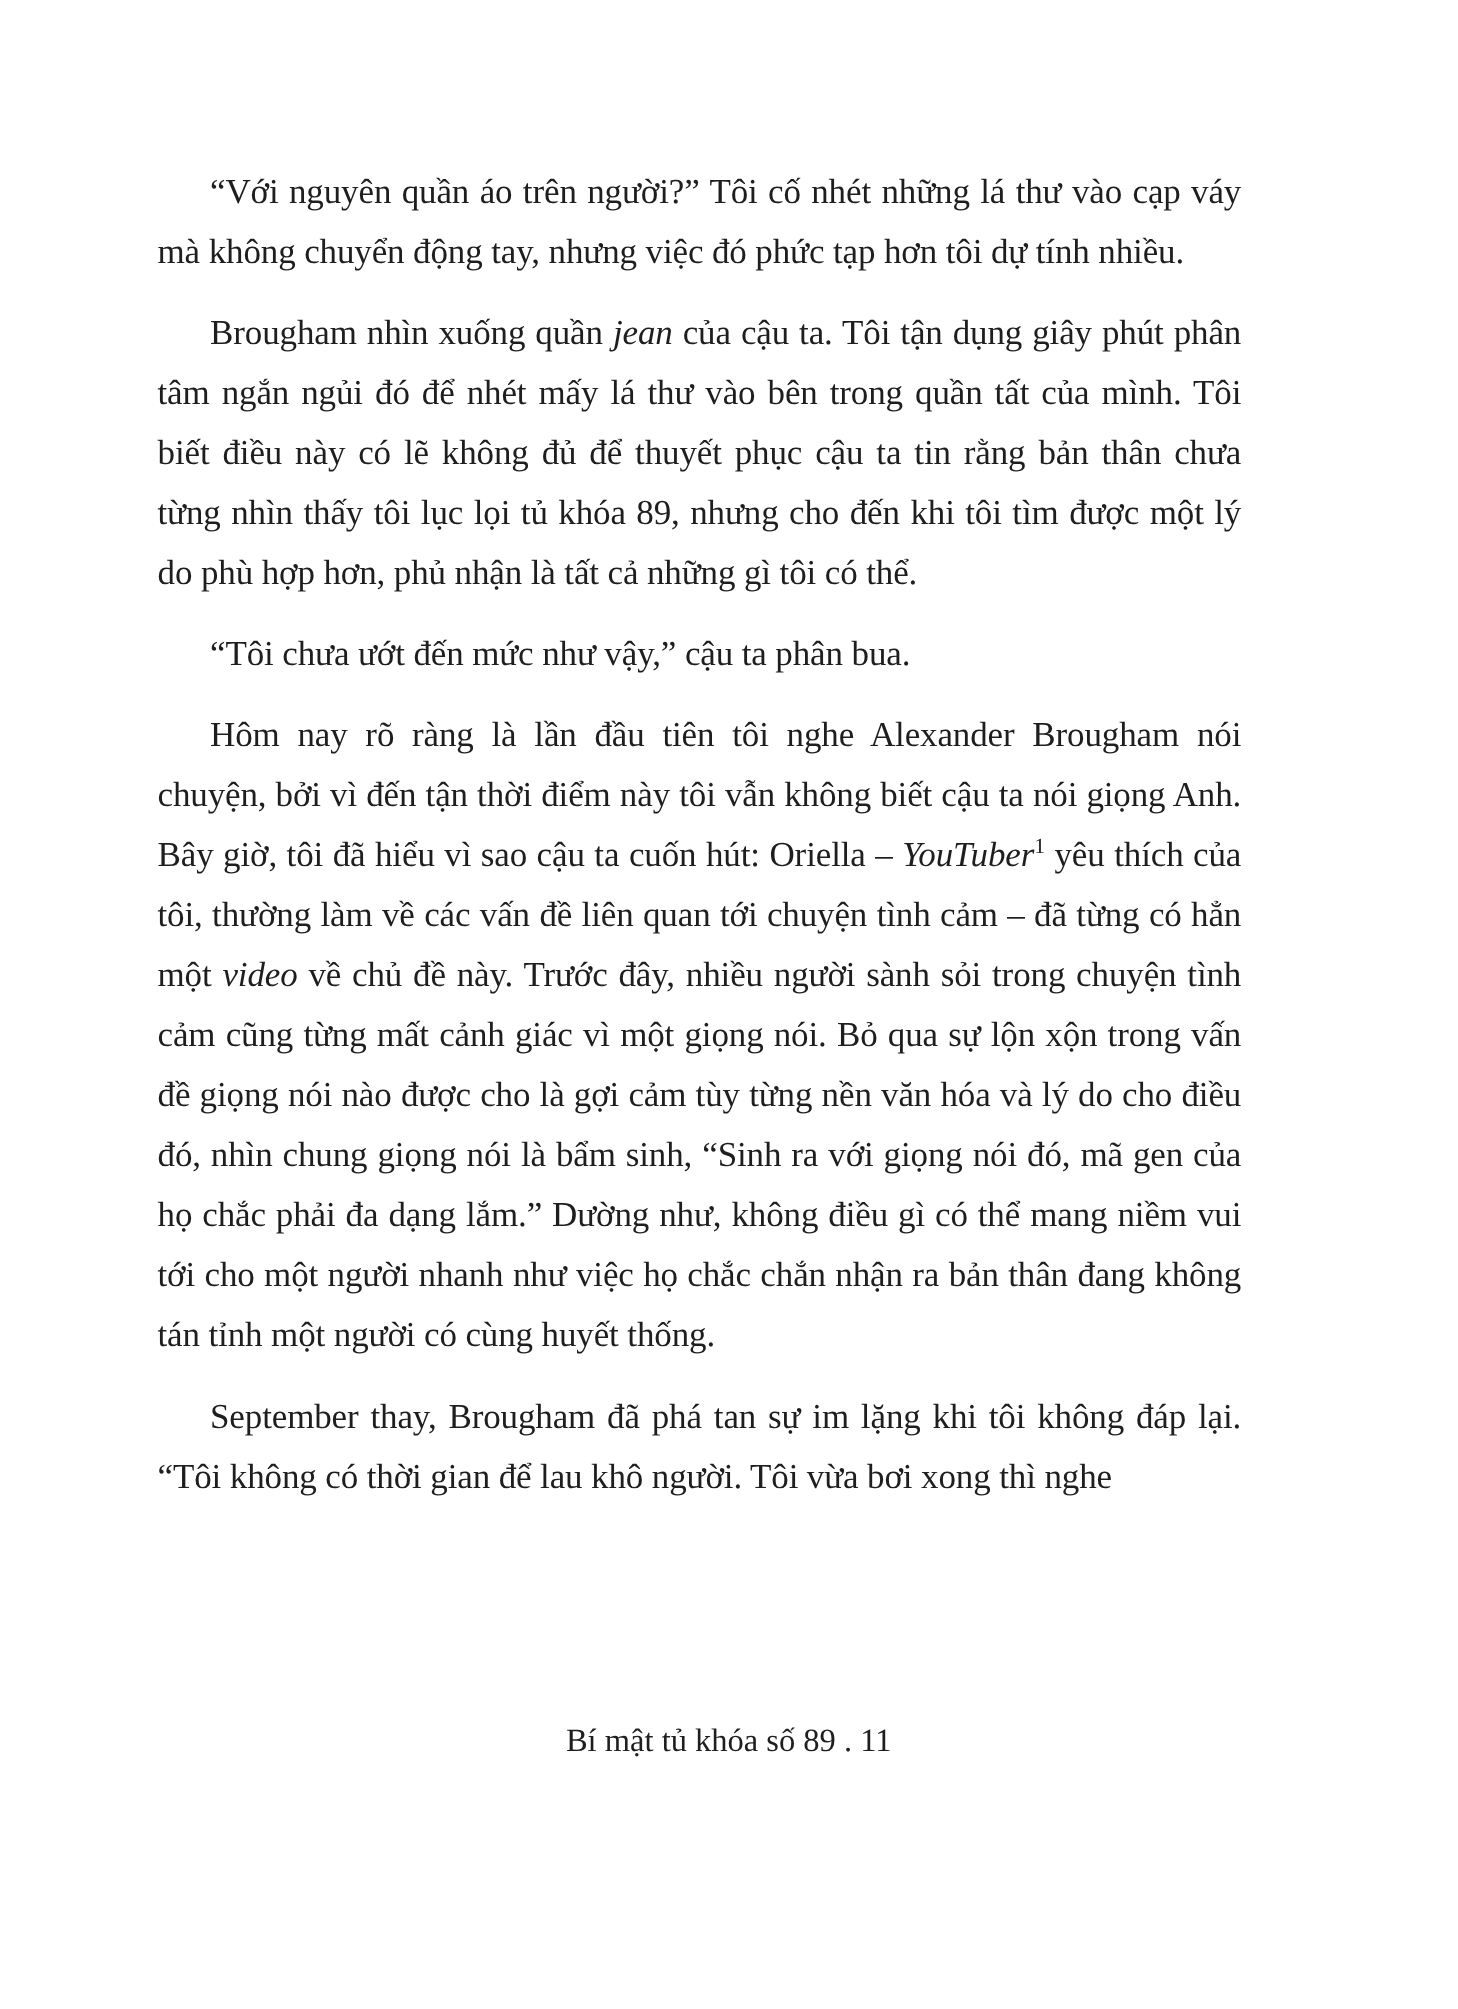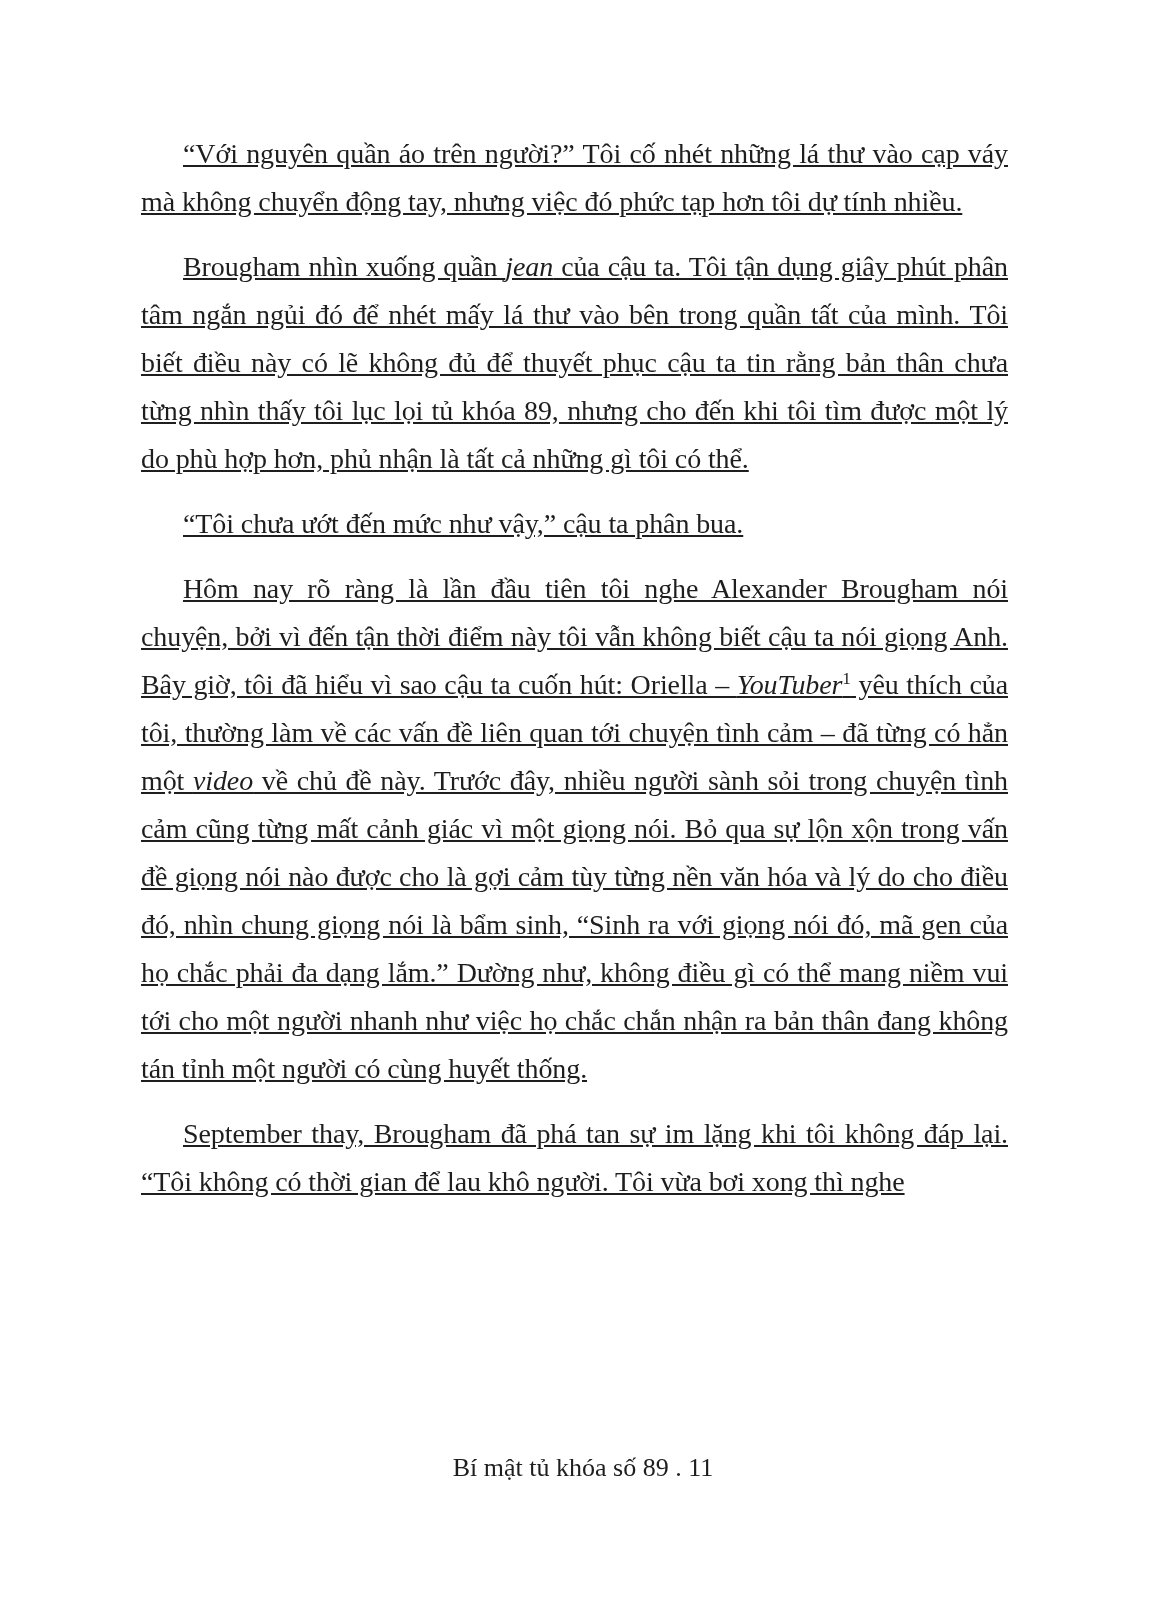--- a/index.html
+++ b/index.html
@@ -18,10 +18,9 @@
   }
   .content {
     position: absolute;
-    left: 141px;
+    left: 126px;
     top: 130px;
     width: 867px;
-    text-decoration: underline;
   }
   .par {
     font-size: 28px;

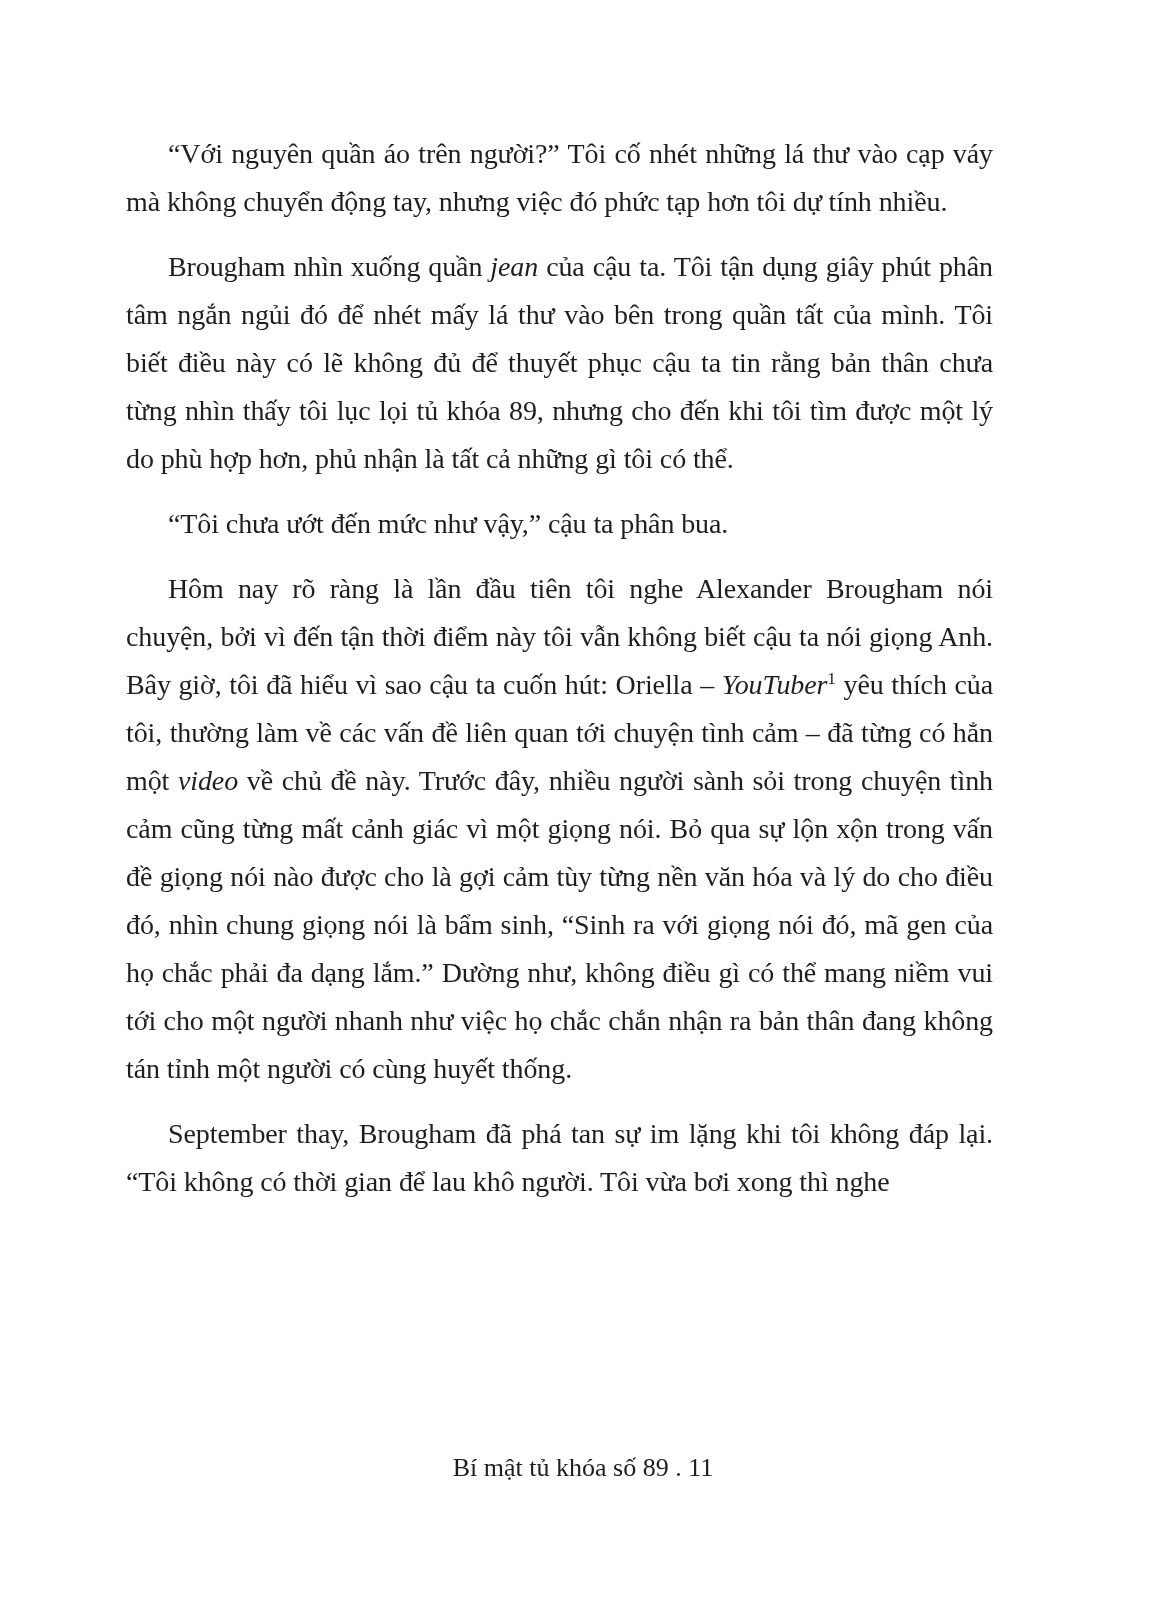--- a/index.html
+++ b/index.html
@@ -58,7 +58,7 @@
   .page-footer {
     position: absolute;
     left: 0;
-    top: 1448px;
+    top: 1373px;
     width: 100%;
     text-align: center;
     font-size: 26px;

